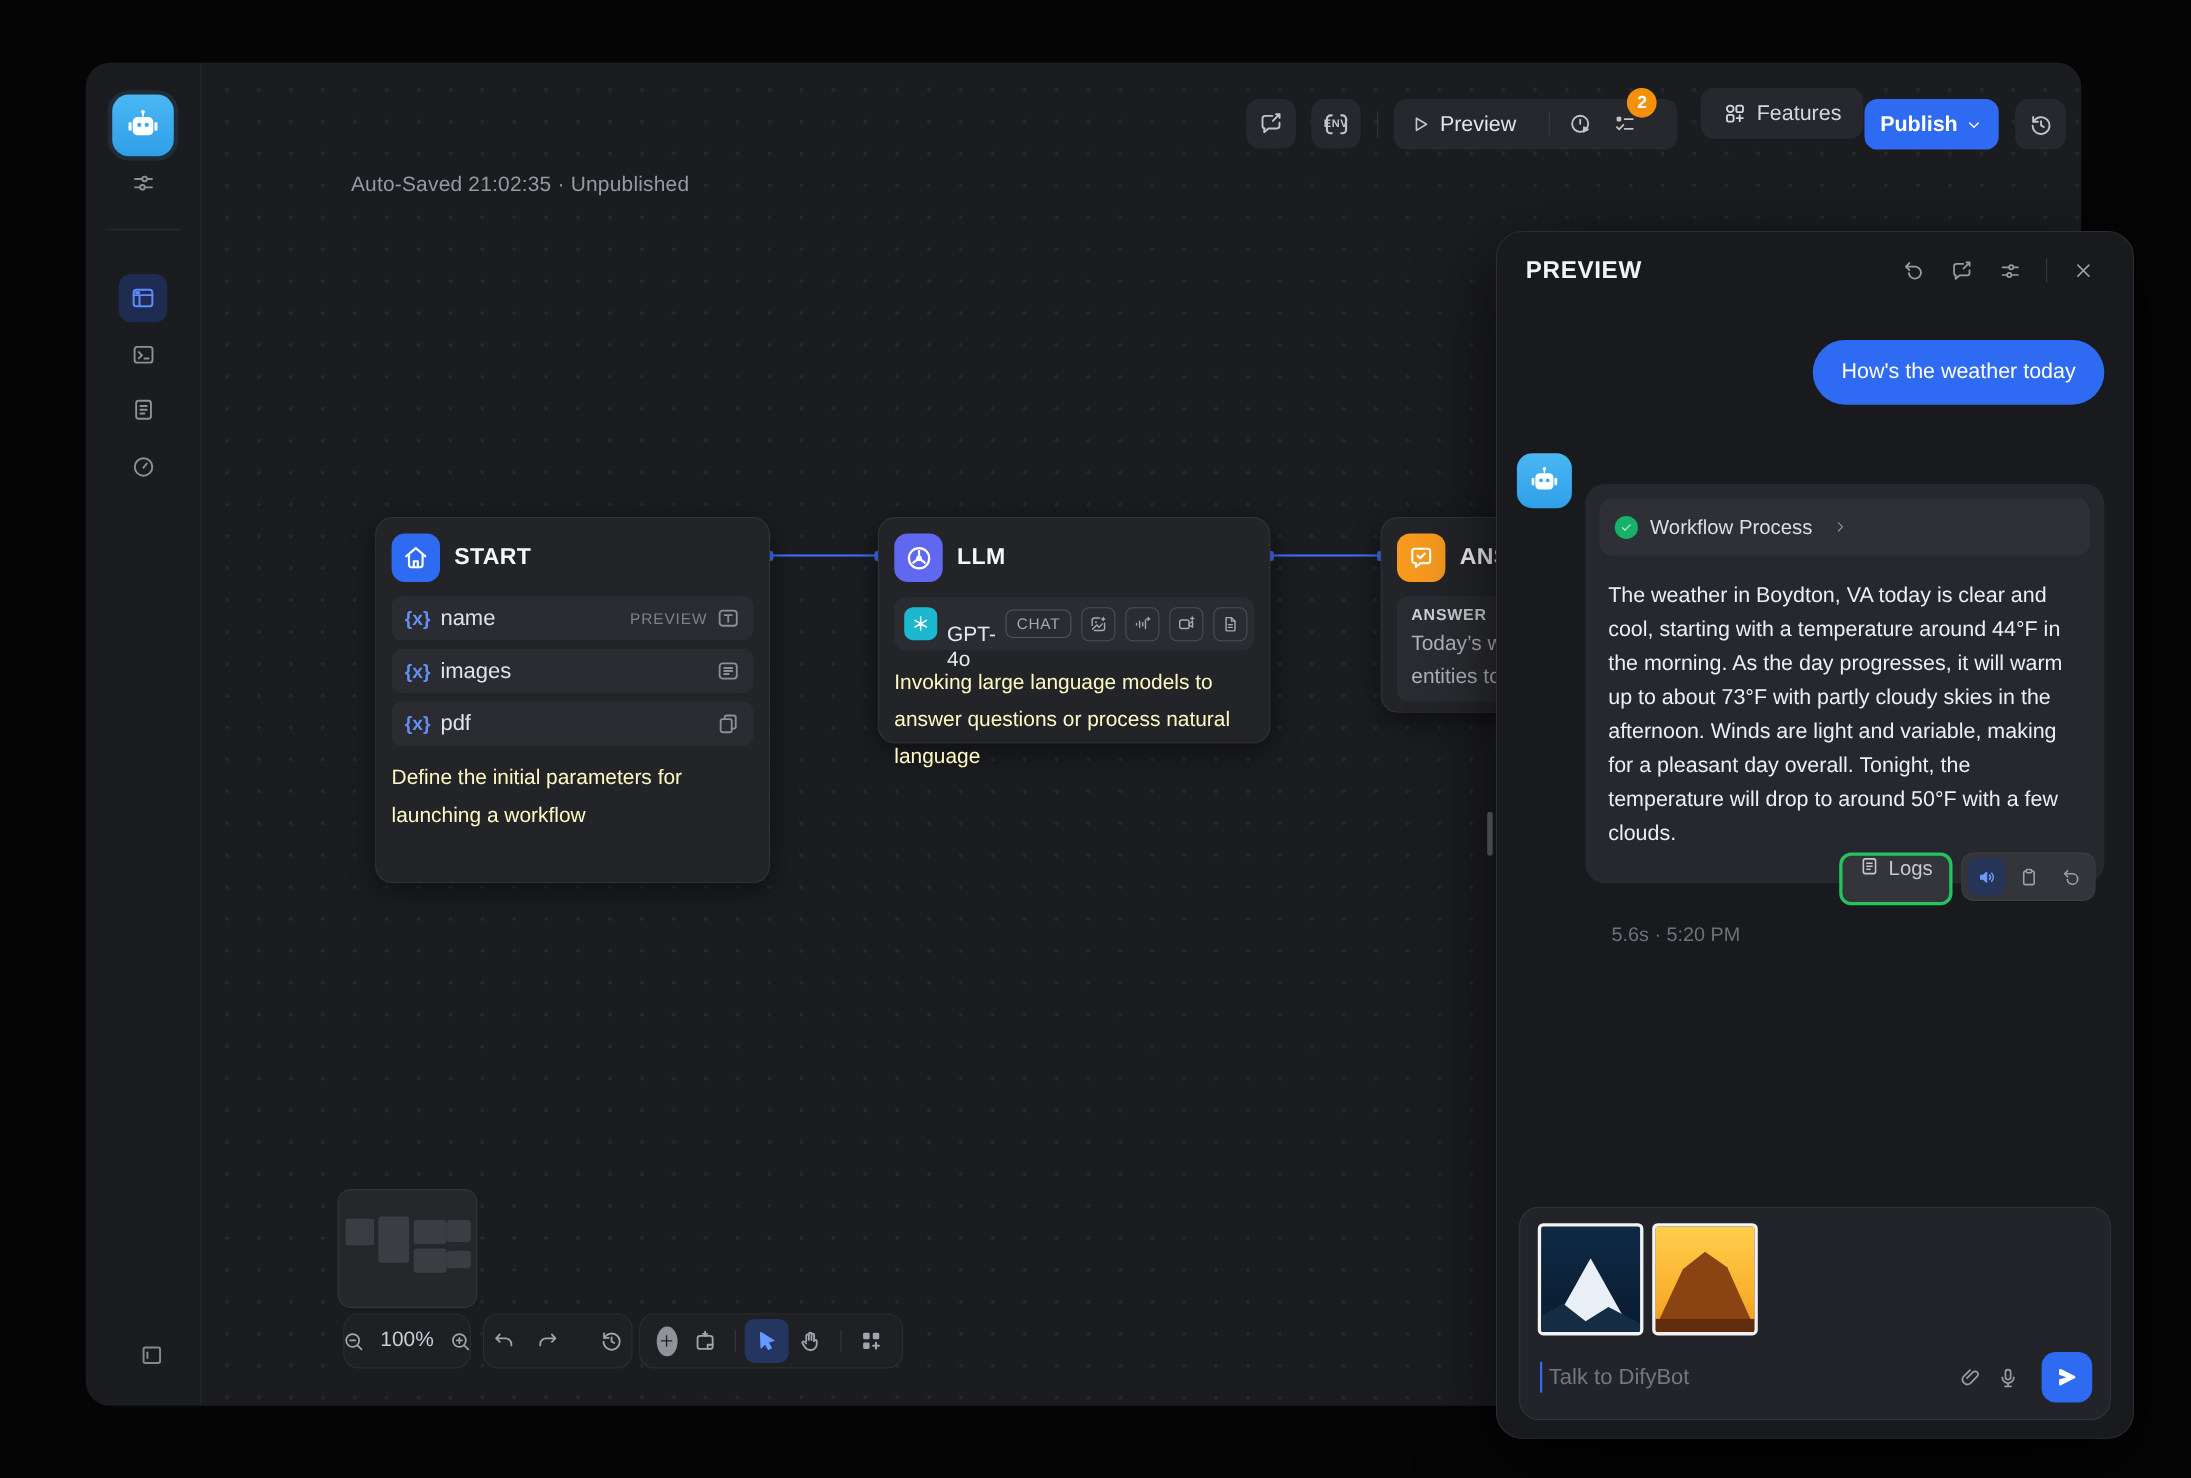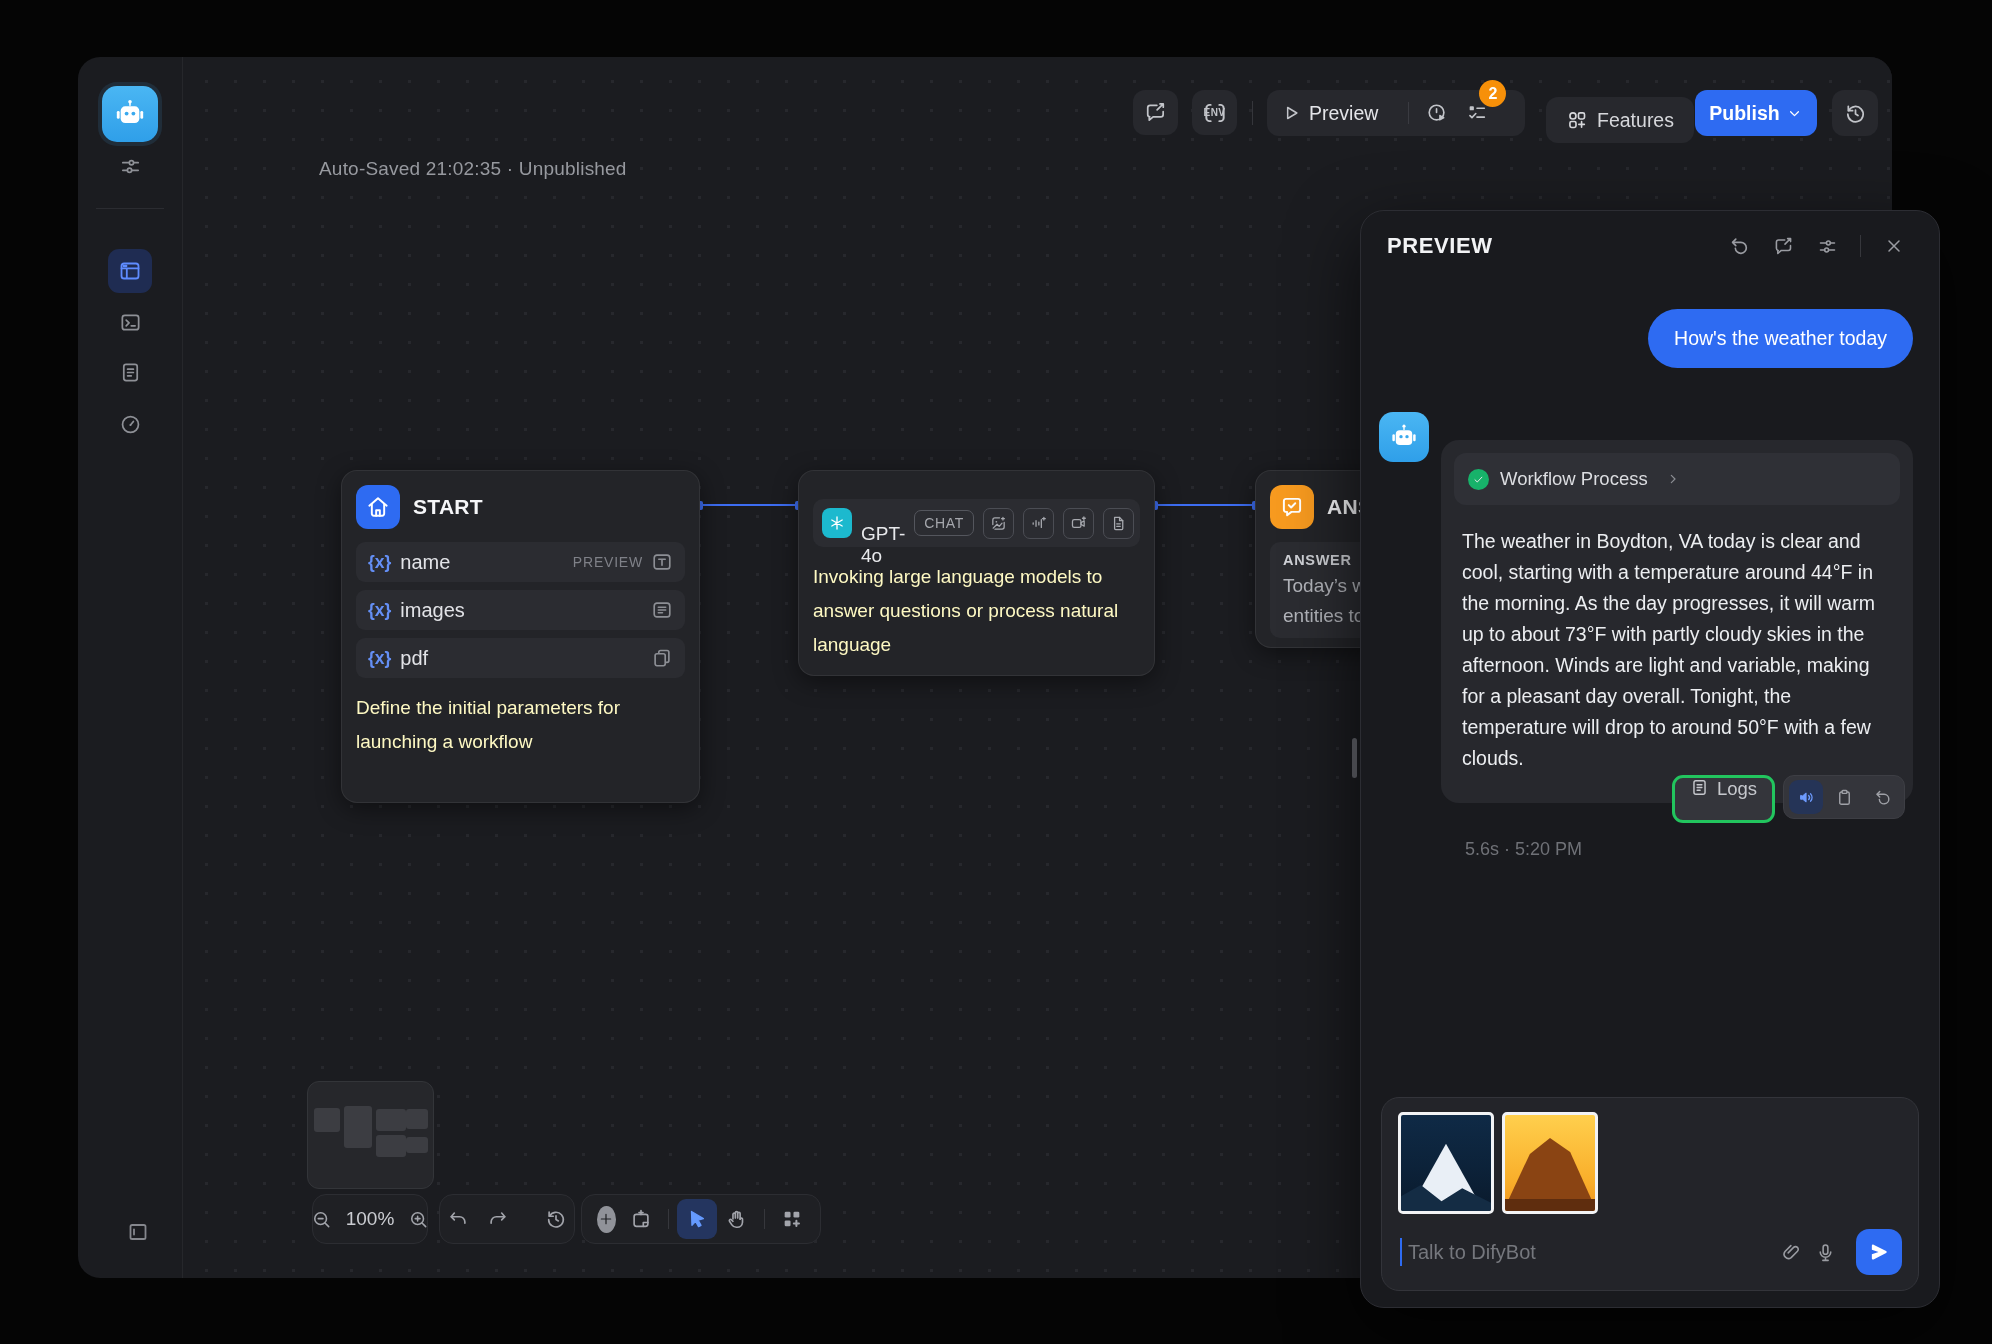--- a/index.html
+++ b/index.html
@@ -30,7 +30,7 @@
   .gicon{width:40px;height:40px;border-radius:9px;display:flex;align-items:center;justify-content:center;color:#c2c4c9;position:relative;}
   .badge{position:absolute;top:-13px;right:-9px;width:27px;height:27px;border-radius:50%;background:#f79009;color:#fff;
     font-size:16px;font-weight:700;display:flex;align-items:center;justify-content:center;}
-  .features-btn{position:absolute;left:1468px;top:40px;width:148px;height:46px;border-radius:12px;background:#27282d;color:#d6d7db;
+  .features-btn{position:absolute;left:1468px;top:23px;width:148px;height:46px;border-radius:12px;background:#27282d;color:#d6d7db;
     display:flex;align-items:center;justify-content:center;gap:9px;font-size:19.5px;}
   .publish-btn{position:absolute;left:1617px;top:33px;width:122px;height:46px;border-radius:12px;background:#2e6bf2;color:#fff;
     display:flex;align-items:center;justify-content:center;gap:6px;font-size:19.5px;font-weight:600;}

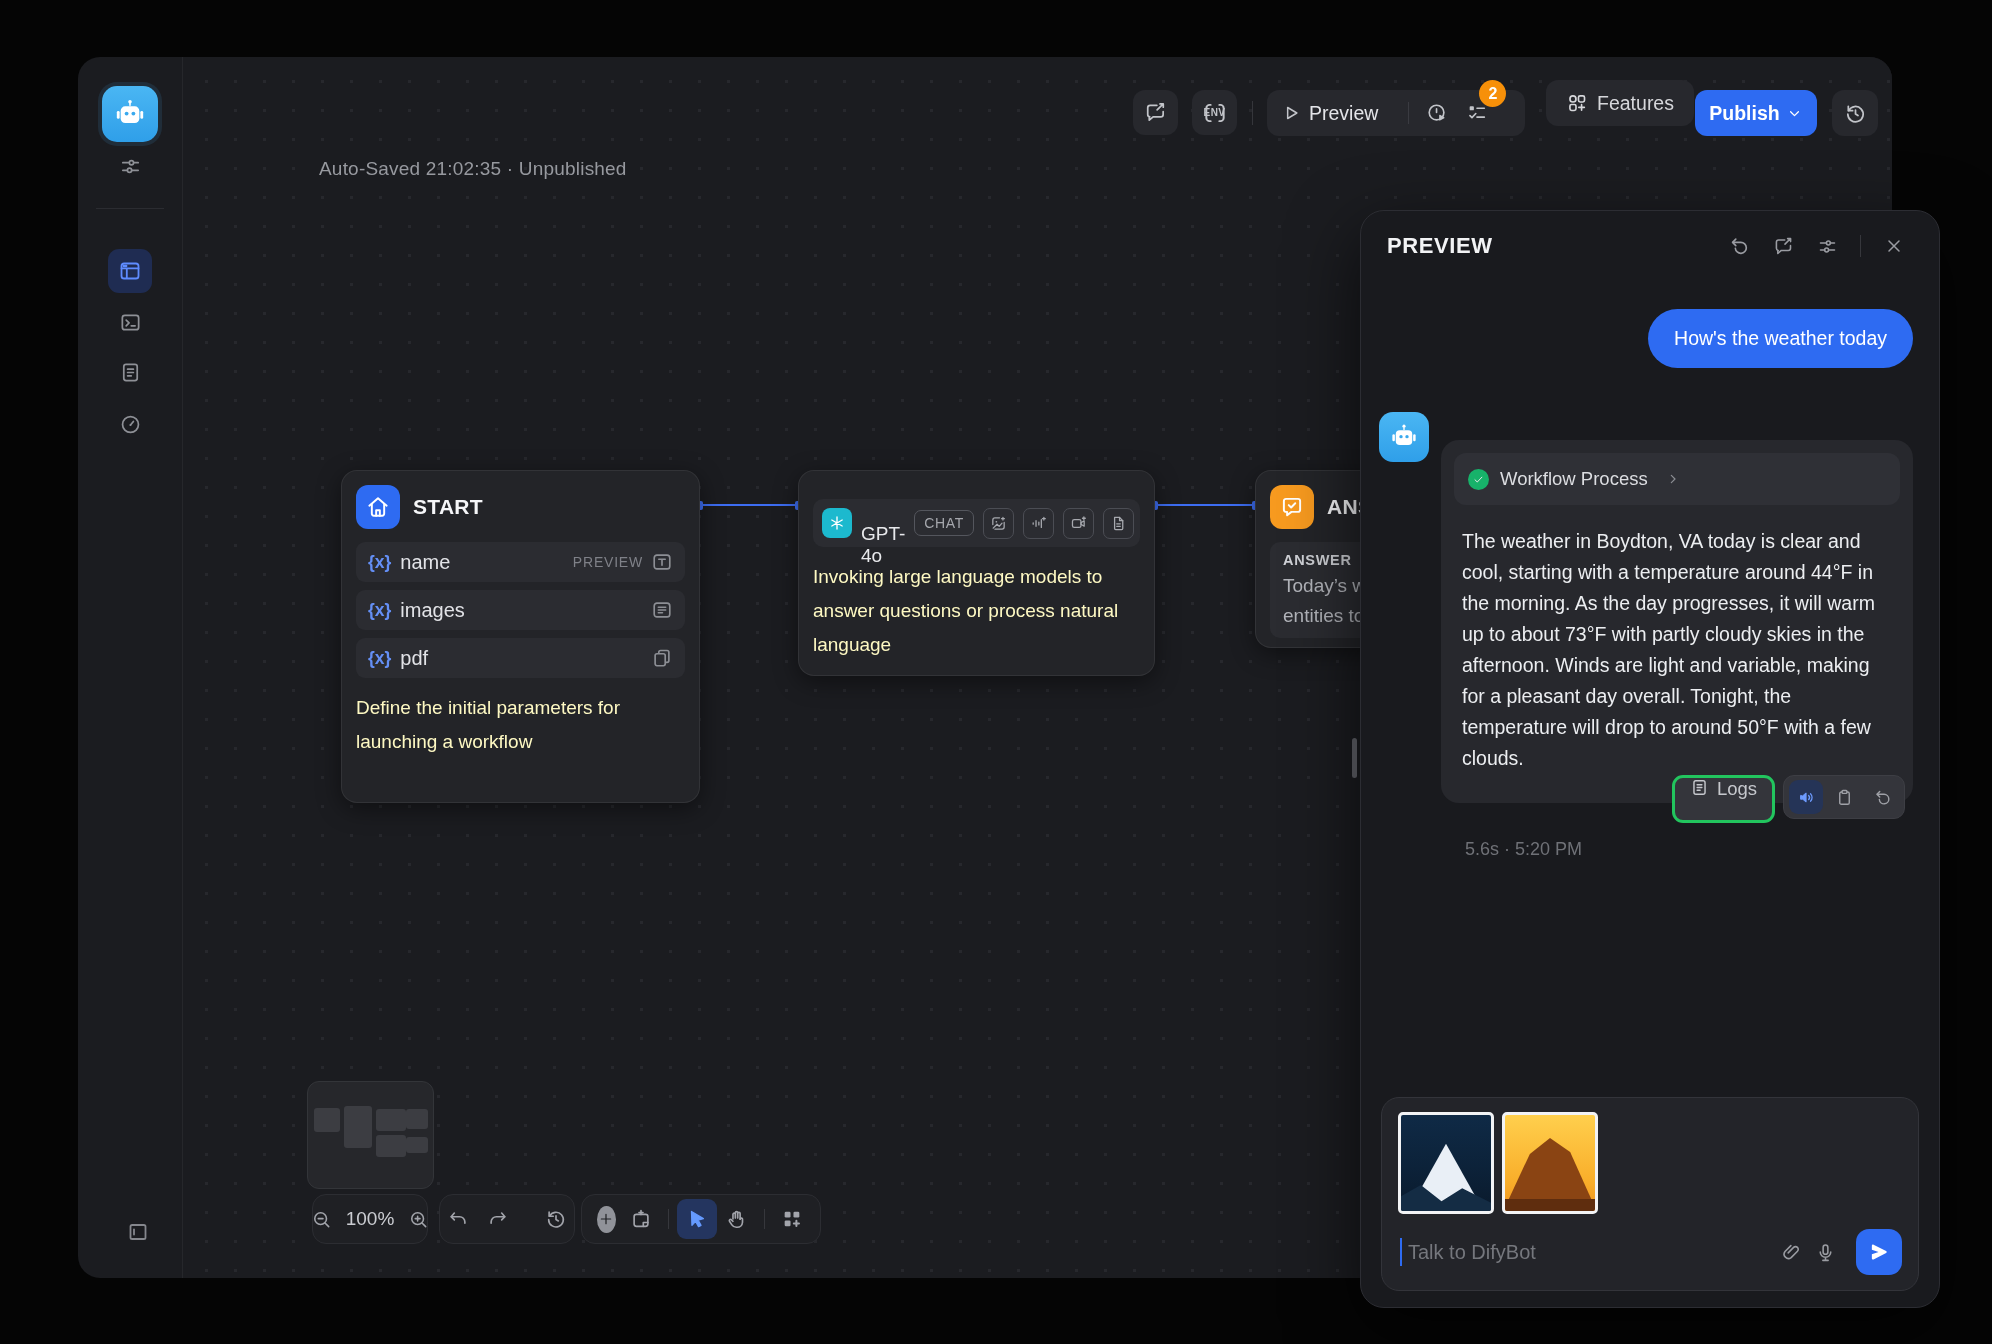--- a/index.html
+++ b/index.html
@@ -184,6 +184,16 @@
       </div>
 
       <div class="node" style="left:616px;top:413px;width:357px;height:206px;">
+        <div class="nhead">
+          <div class="nicon" style="background:#6168f0;">
+            <svg class="si" width="27" height="27" viewBox="0 0 24 24" stroke-width="1.9">
+              <circle cx="12" cy="12" r="8.2"></circle>
+                <circle cx="12" cy="12" r="1.4" fill="currentColor"></circle>
+              <path d="M12 10.4V6.2M13.2 12.9l3.4 2.7M10.8 12.9l-3.4 2.7"></path>
+            </svg>
+          </div>
+          <div class="ntitle">LLM</div>
+        </div>
         <div class="modelrow">
           <div class="gpticon">
             <svg class="si" width="18" height="18" viewBox="0 0 24 24" stroke-width="2.6">

